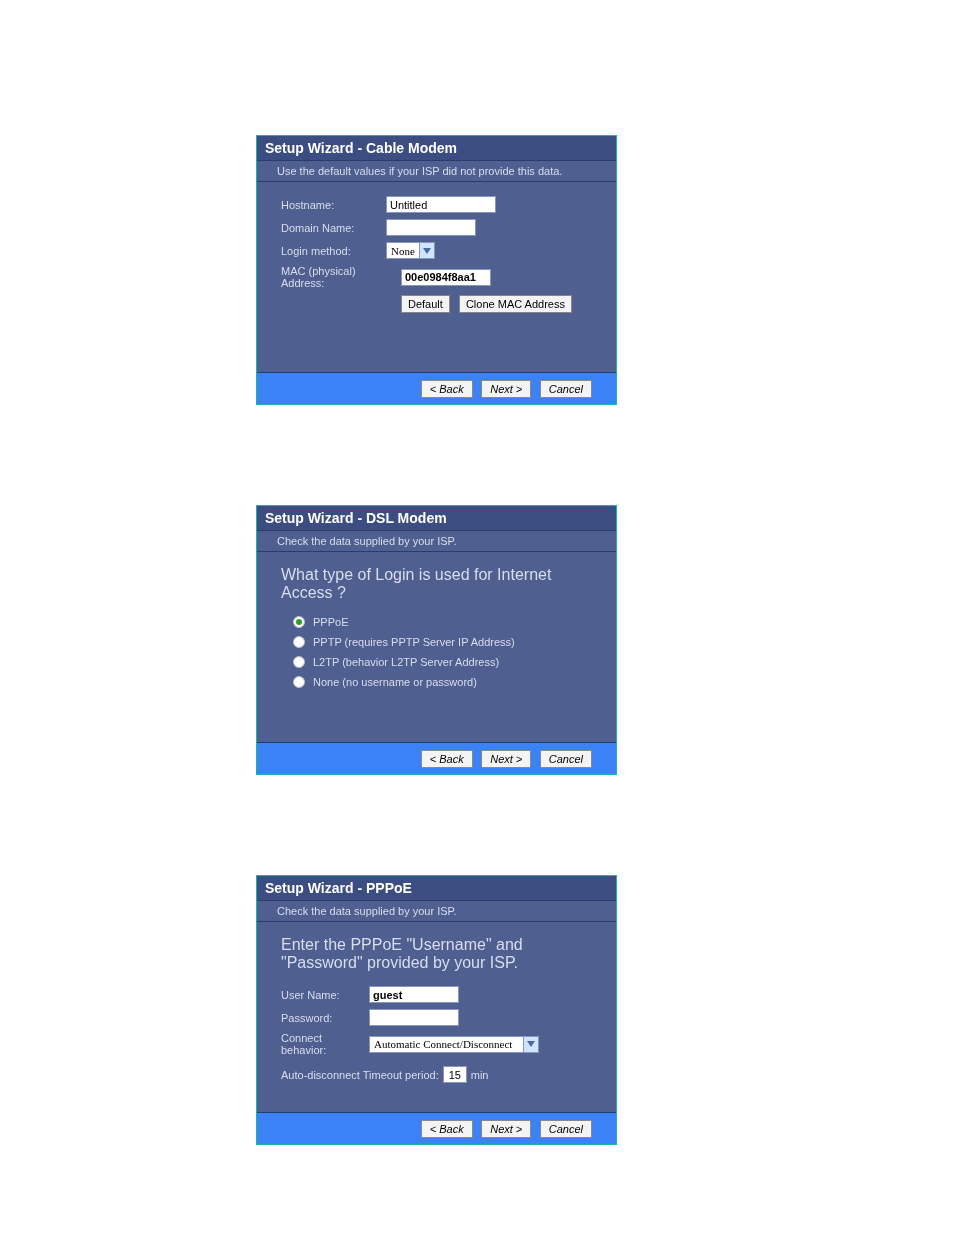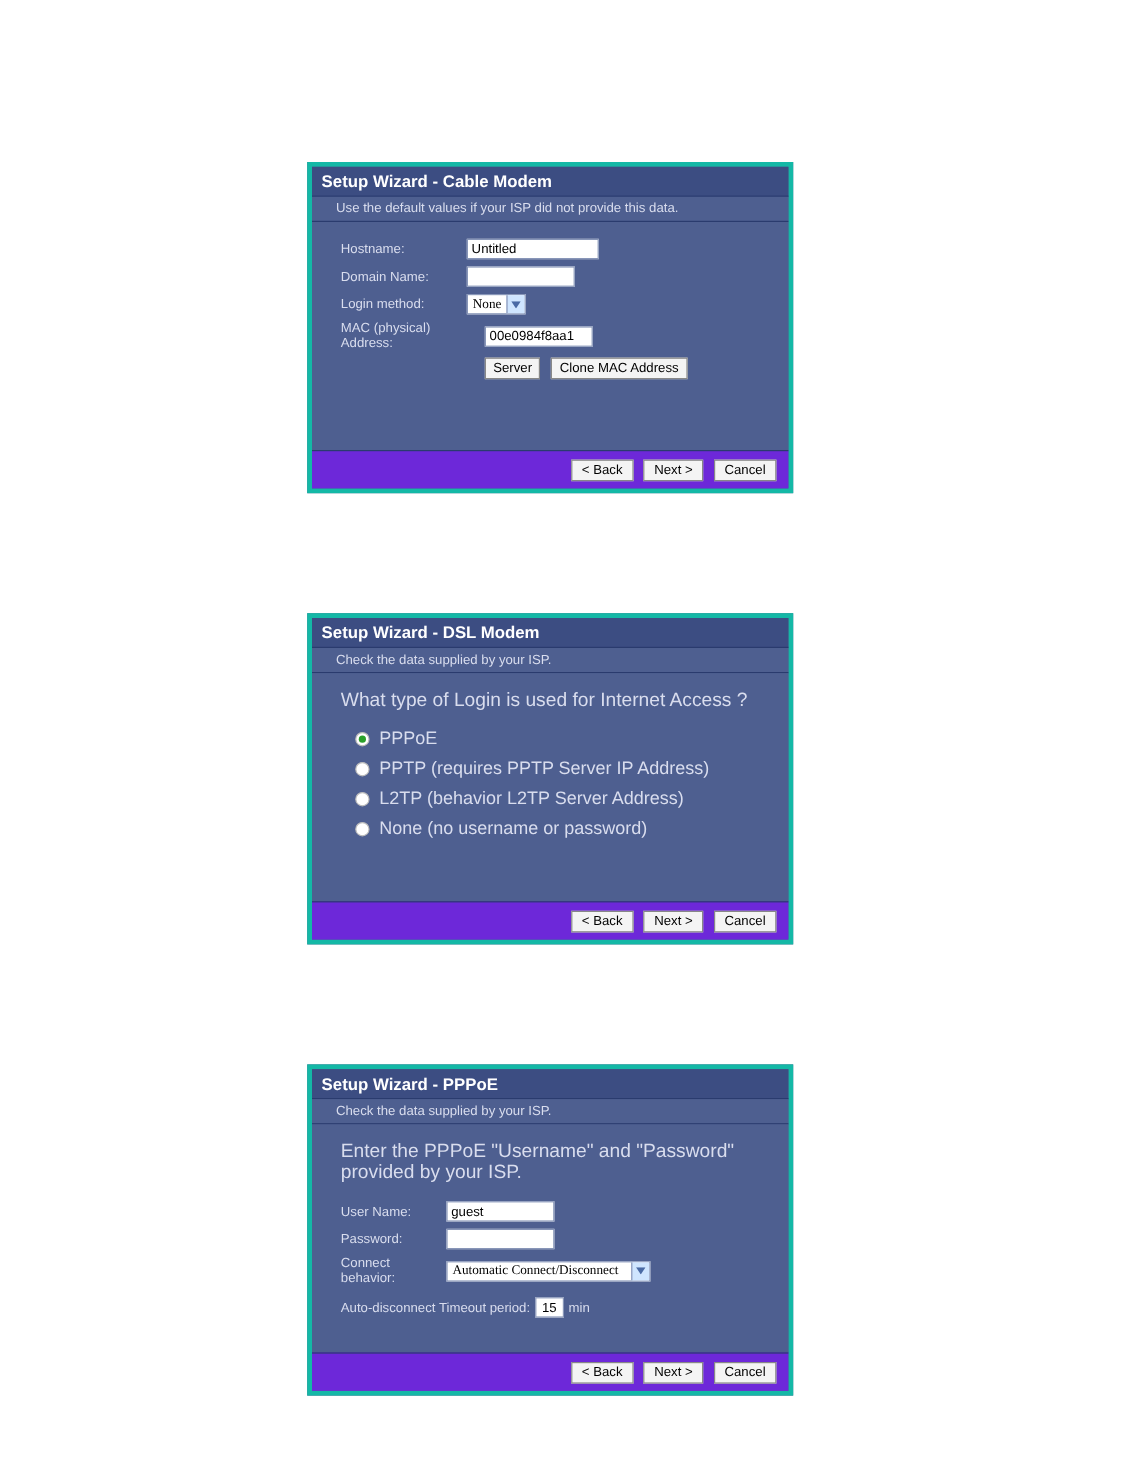--- a/index.html
+++ b/index.html
@@ -15,9 +15,9 @@
     margin: 0 auto;
   }
   .panel {
-    width: 405px;
+    width: 361px;
     margin-left: 256px;
-    border: 4px solid #14b8a6;
+    border: 1px solid #14b8a6;
     background: #4e5f90;
     margin-bottom: 100px;
   }

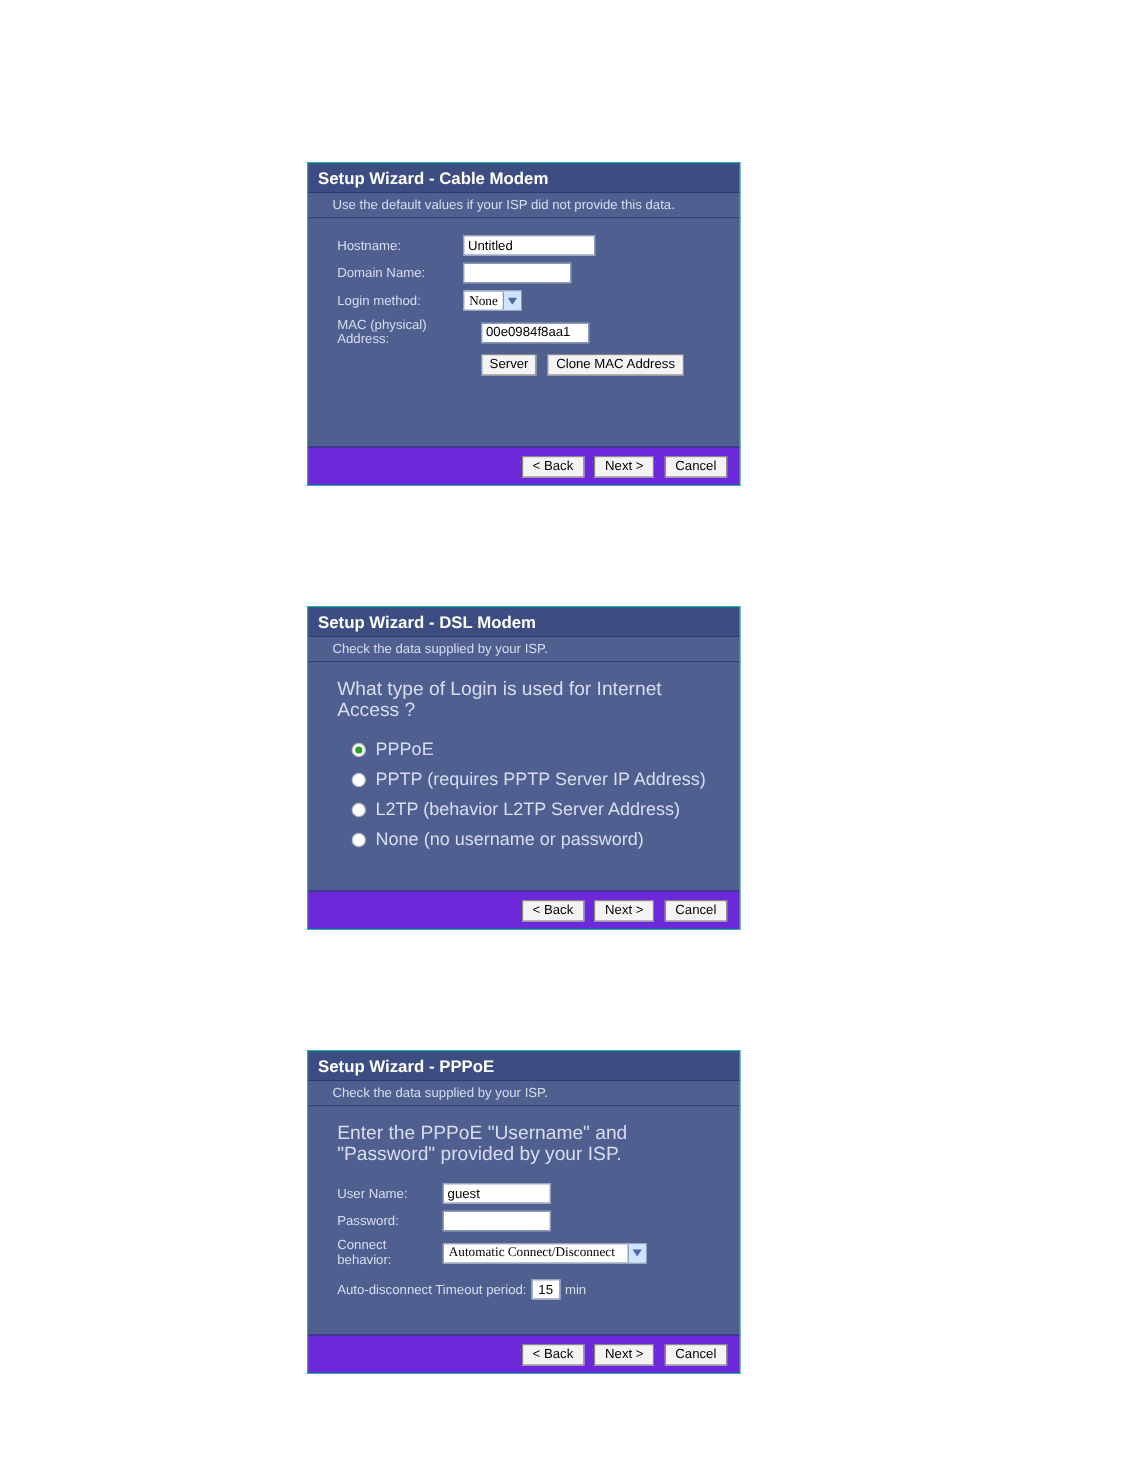--- a/index.html
+++ b/index.html
@@ -70,7 +70,7 @@
     font-family: Arial, Helvetica, sans-serif;
   }
   .w110 { width: 110px; }
-  .w90  { width: 90px; }
+  .w90  { width: 90px; font-weight: bold; }
   .w24  { width: 24px; text-align: center;}
   .mono { font-family: "Courier New", monospace; font-size: 11px; }
   .select {

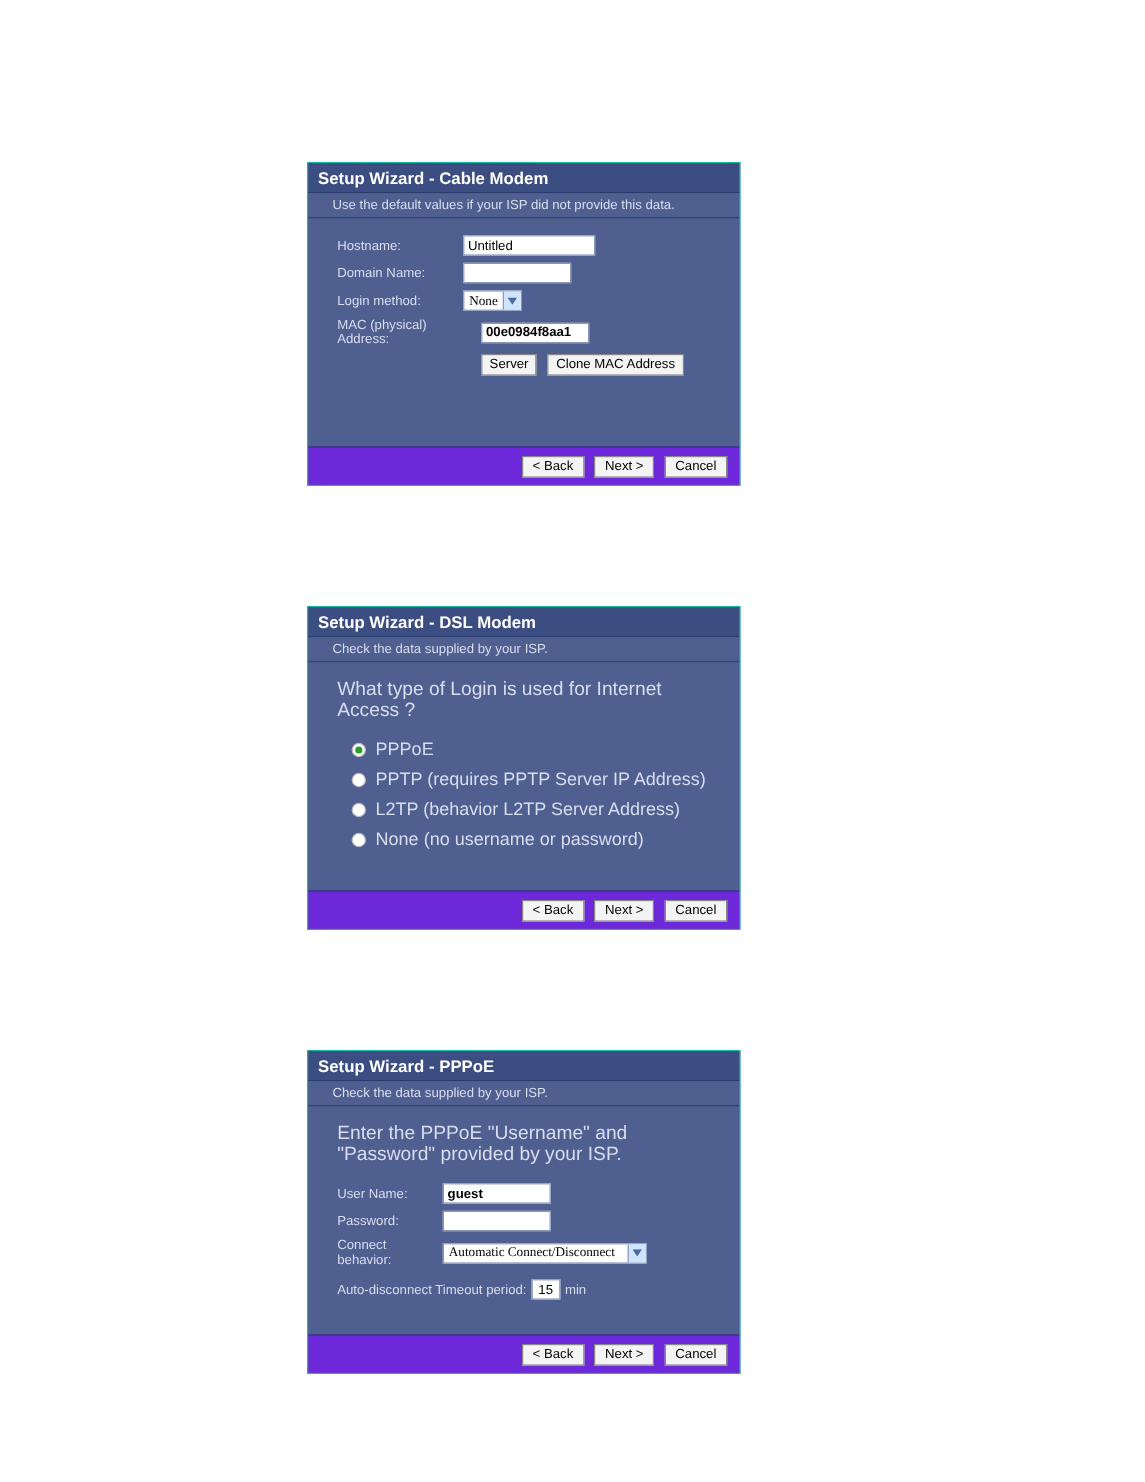--- a/index.html
+++ b/index.html
@@ -190,7 +190,7 @@
       </div>
 
       <div class="btn-row-inline" style="margin-left:120px">
-        <span class="btn small">Server</span>
+        <span class="btn small">Default</span>
         <span class="btn small">Clone MAC Address</span>
       </div>
 

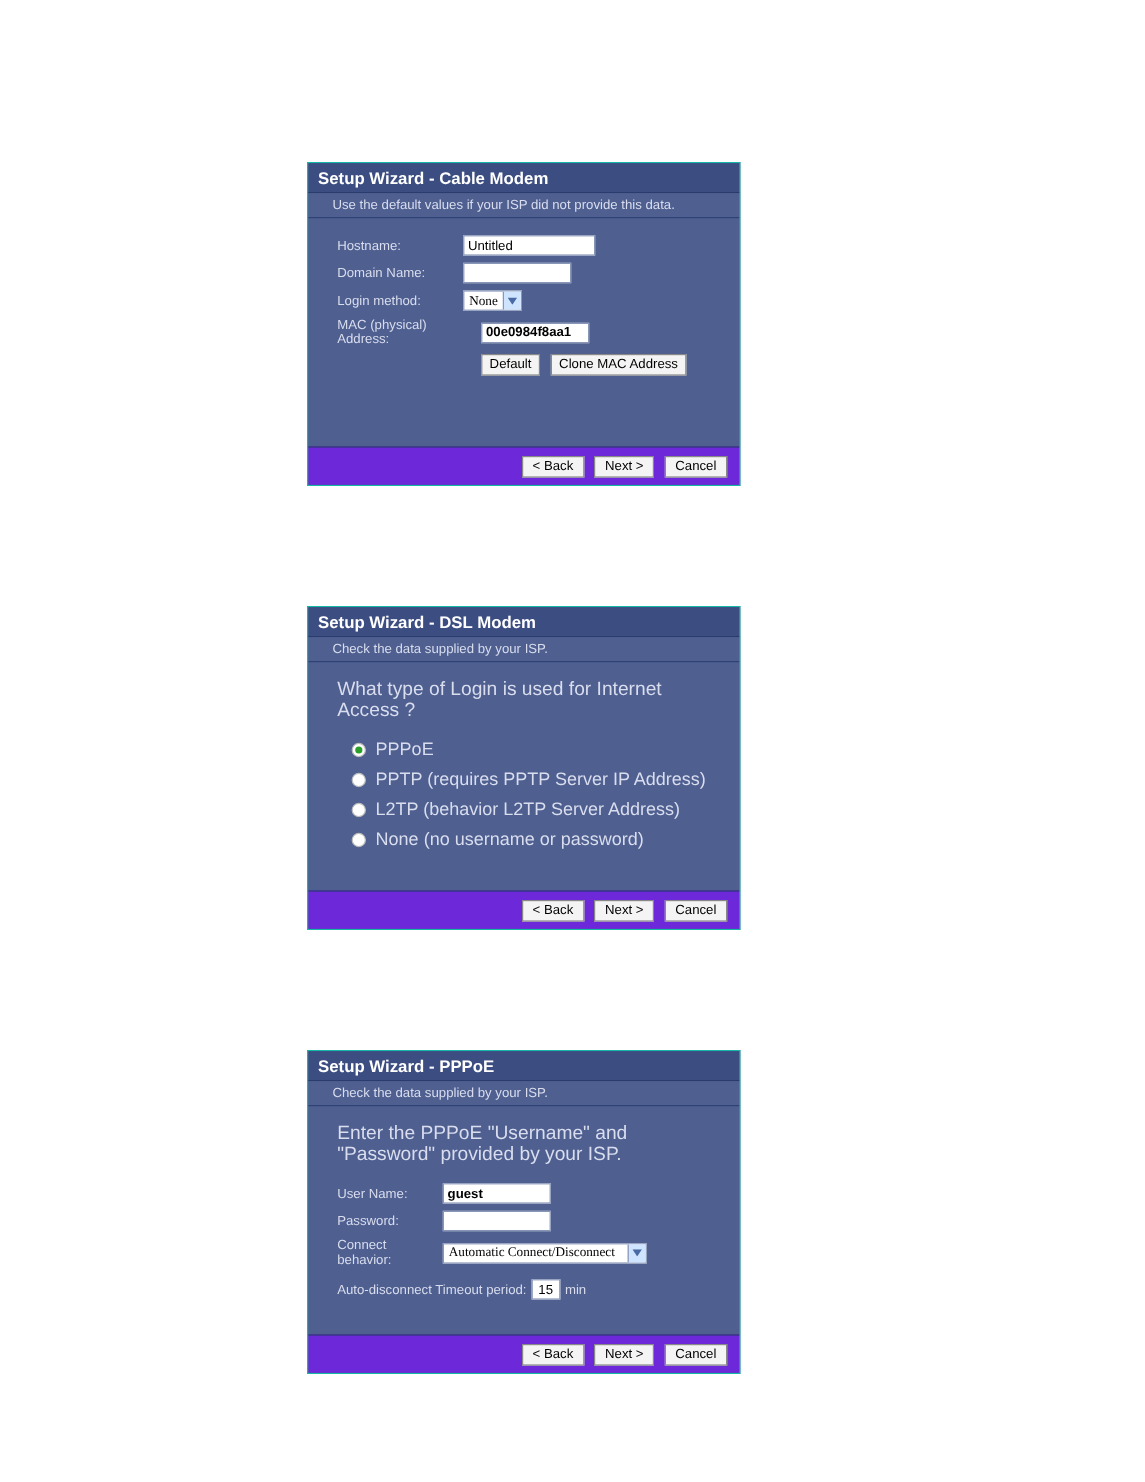--- a/index.html
+++ b/index.html
@@ -44,10 +44,11 @@
     min-height: 190px;
   }
   .panel-footer {
-    background: #6d28d9;
-    padding: 6px 10px;
+    background: #3b82f6;
+    padding: 6px 24px;
     text-align: right;
     border-top: 1px solid #2a3b6e;
+    font-style: italic;
   }
   .form-row {
     display: flex;

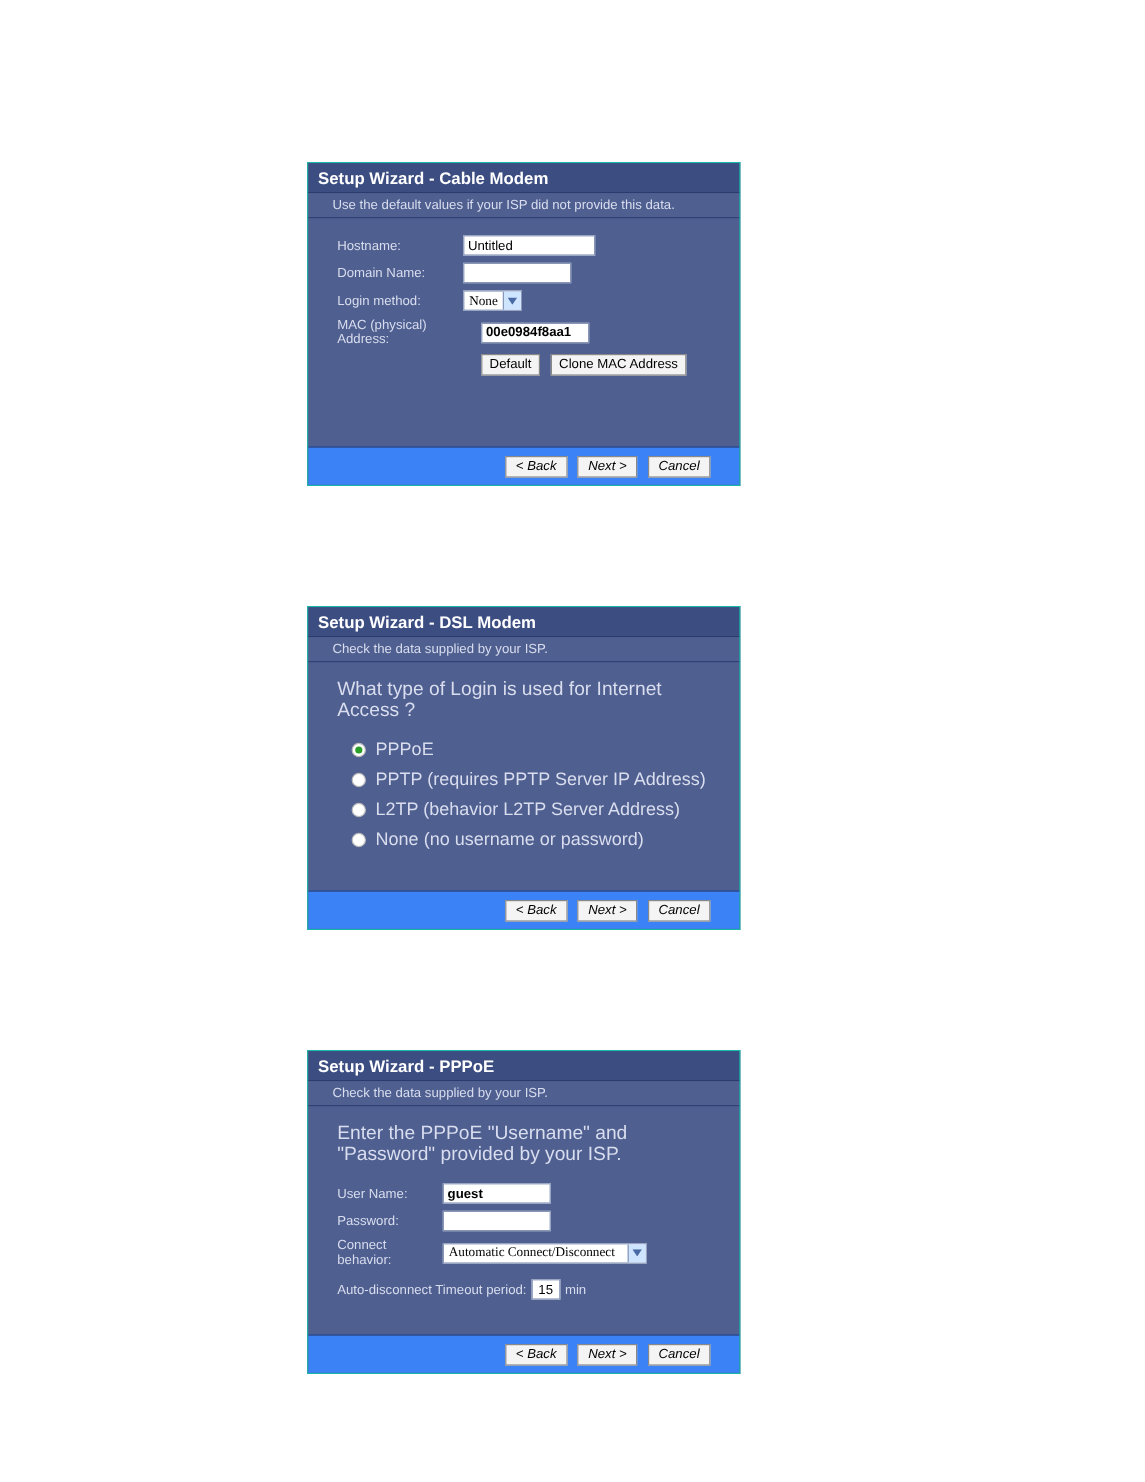--- a/index.html
+++ b/index.html
@@ -112,10 +112,10 @@
   .btn.small { padding: 1px 6px; margin-left:0; margin-right:6px;}
   .radio-row {
     display: flex;
-    align-items: center;
+    align-items: flex-end;
     margin: 6px 0 8px 12px;
     color: #d9ddee;
-    font-size: 15px;
+    font-size: 11px;
   }
   .radio {
     width: 12px;

